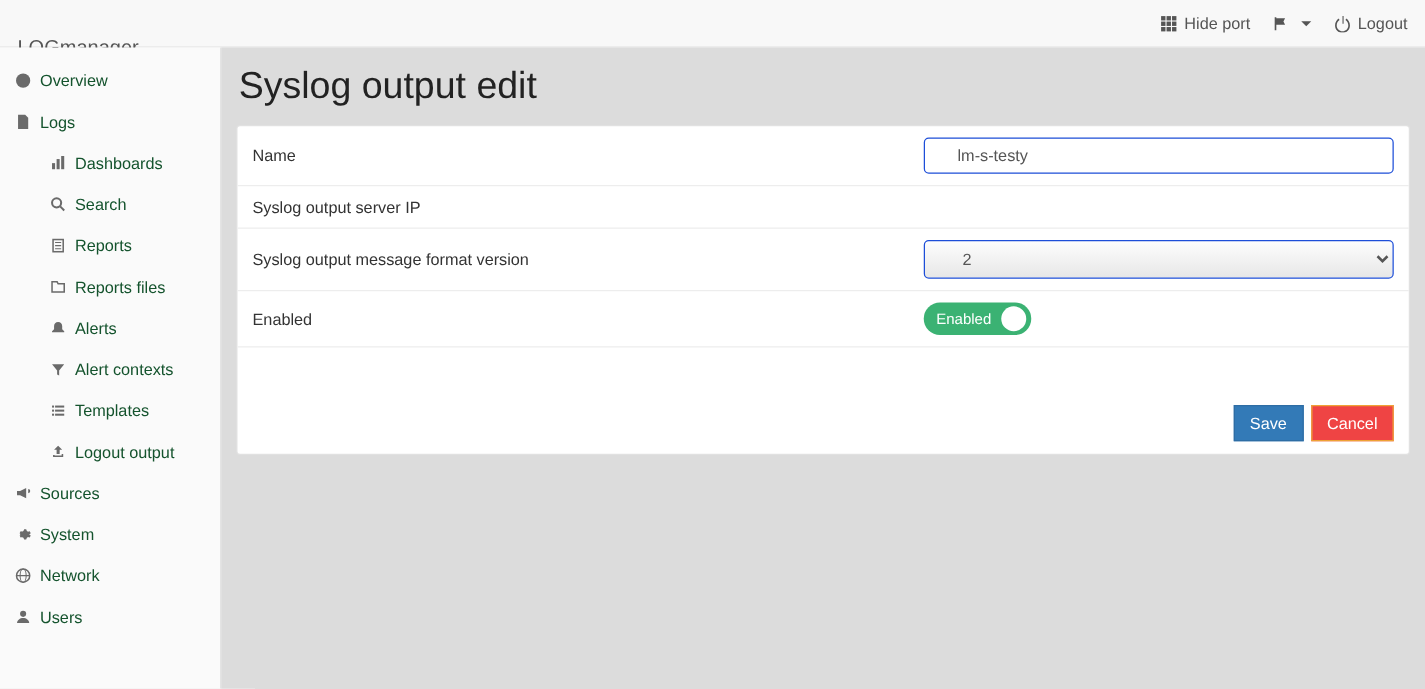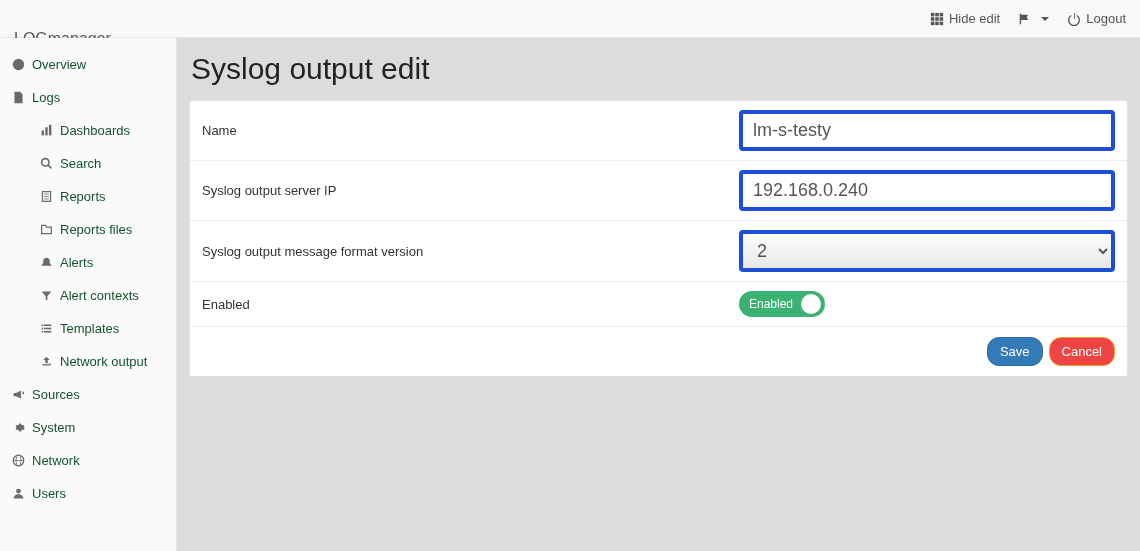--- a/index.html
+++ b/index.html
@@ -51,7 +51,7 @@
           <rect x="6" y="11" width="4" height="4"></rect>
           <rect x="11" y="11" width="4" height="4"></rect>
         </svg>
-      <span>Hide edit</span>
+      <span>Hide port</span>
     </div>
     <div class="top-action">
       <svg class="ic" viewBox="0 0 16 16">

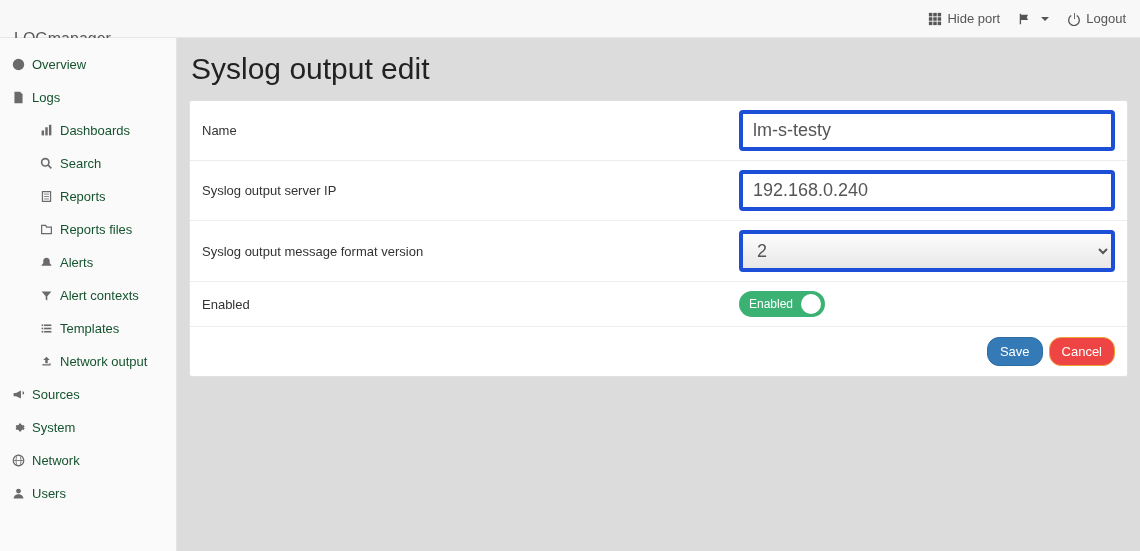--- a/index.html
+++ b/index.html
@@ -22,7 +22,7 @@
 .form-label { flex: 0 0 537px; color: #333; font-size: 13px; }
 .form-control-wrap { flex: 1; display: flex; }
 input[type="text"], input[type="number"], select {
-  width: 100%; padding: 6px 10px; font-size: 18px; border: 4px solid #1d4ed8; border-radius: 4px; background: #fff; color: #555;
+  width: 100%; padding: 6px 26px; font-size: 13px; border: 1px solid #1d4ed8; border-radius: 4px; background: #fff; color: #555;
 }
 select.grad { background: linear-gradient(#fdfdfd,#e7e7e7); }
 .toggle { display: inline-flex; align-items: center; background: #3bb273; color: #fff; border-radius: 14px; padding: 3px 4px 3px 10px; font-size: 12px; gap: 8px; }

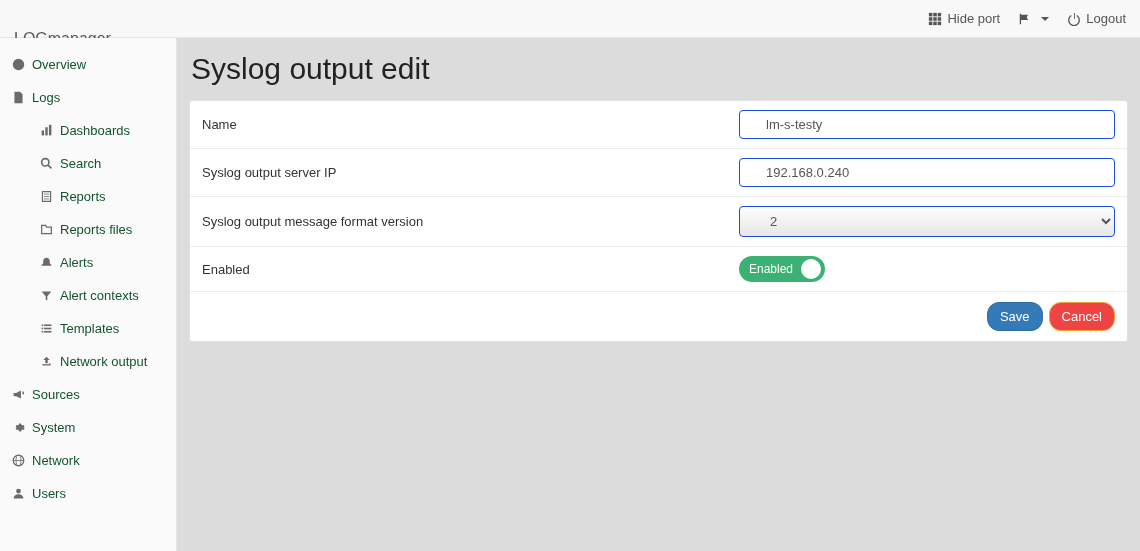--- a/index.html
+++ b/index.html
@@ -188,9 +188,6 @@
       </div>
       <div class="form-row">
         <div class="form-label">Syslog output server IP</div>
-        <div class="form-control-wrap">
-          <input type="text" value="192.168.0.240" style="">
-        </div>
       </div>
       <div class="form-row">
         <div class="form-label">Syslog output message format version</div>

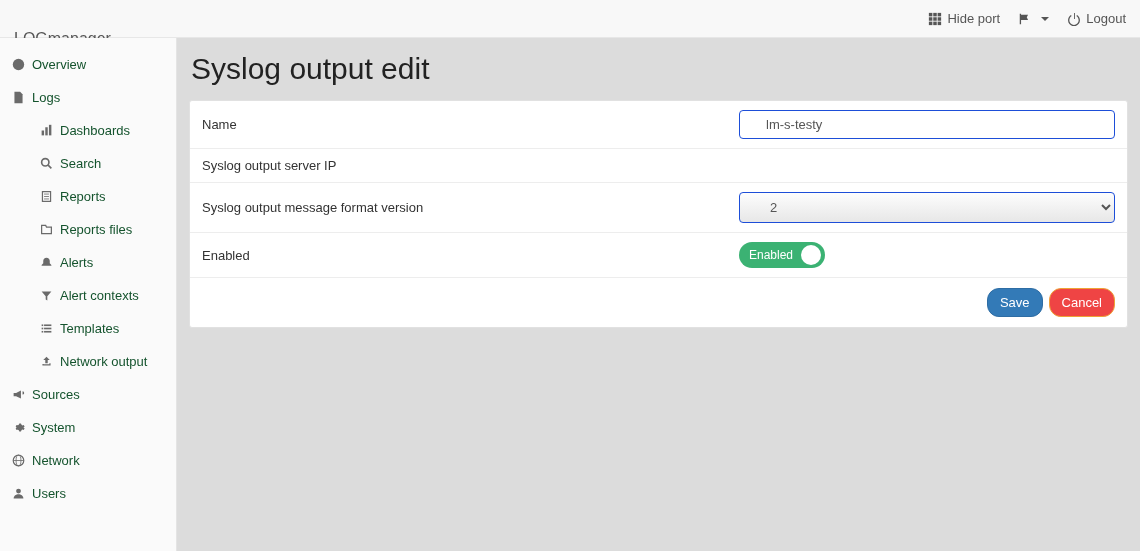--- a/index.html
+++ b/index.html
@@ -28,7 +28,7 @@
 .toggle { display: inline-flex; align-items: center; background: #3bb273; color: #fff; border-radius: 14px; padding: 3px 4px 3px 10px; font-size: 12px; gap: 8px; }
 .toggle .knob { width: 20px; height: 20px; background: #fff; border-radius: 50%; }
 .actions { display: flex; justify-content: flex-end; gap: 6px; padding: 10px 12px; }
-.btn { padding: 6px 12px; font-size: 13px; border-radius: 12px; border: 1px solid transparent; cursor: pointer; color: #fff; }
+.btn { padding: 6px 12px; font-size: 13px; border-radius: 0; border: 1px solid transparent; cursor: pointer; color: #fff; margin-top: 36px; }
 .btn-primary { background: #337ab7; border-color: #2e6da4; }
 .btn-warning { background: #ef4444; border-color: #eea236; }
 .caret { display: inline-block; width: 0; height: 0; border-left: 4px solid transparent; border-right: 4px solid transparent; border-top: 4px solid #555; margin-left: 4px; vertical-align: middle; }

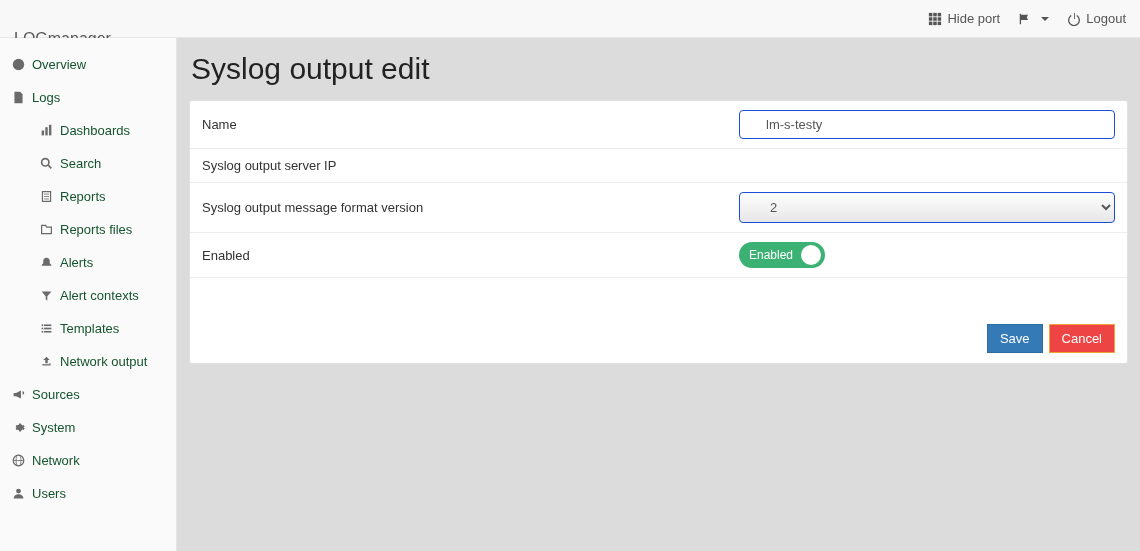--- a/index.html
+++ b/index.html
@@ -140,7 +140,7 @@
       <svg class="ic" viewBox="0 0 16 16">
           <path d="M3 13h10v-3h-1.5v1.5h-7V11H3v2zM8 2l4 4h-2.5v4h-3V6H4l4-4z"></path>
         </svg>
-      <span>Network output</span>
+      <span>Logout output</span>
     </div>
 
     <div class="nav-item">

